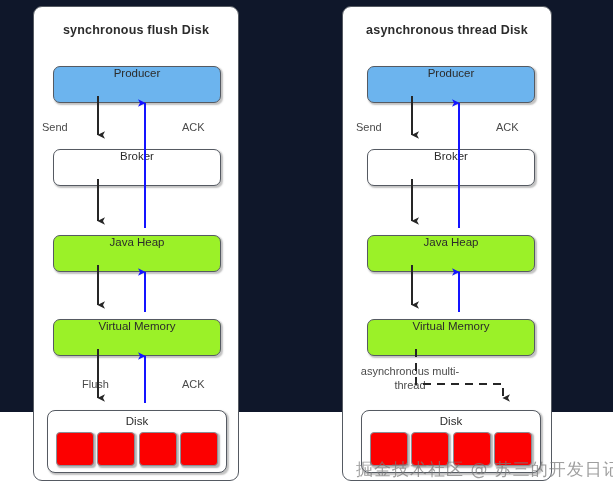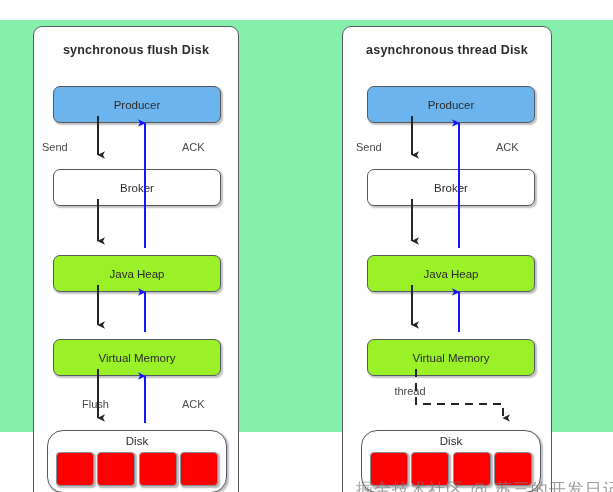--- a/index.html
+++ b/index.html
@@ -18,8 +18,7 @@
     position: relative;
     width: 613px;
     height: 412px;
-    background: #86efac;
-    margin-top: 20px;
+    background: #0f172a;
   }
 
   

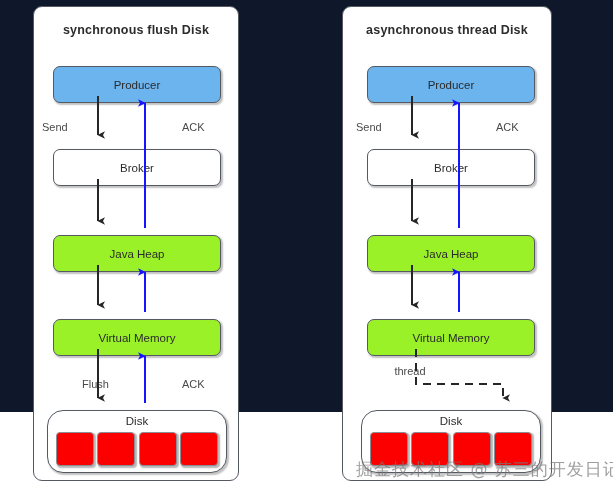--- a/index.html
+++ b/index.html
@@ -51,7 +51,7 @@
     border: 1.5px solid #555a62;
     border-radius: 7px;
     display: flex;
-    align-items: center;
+    align-items: flex-start;
     justify-content: center;
     font-size: 11.5px;
     color: #2b2b2b;

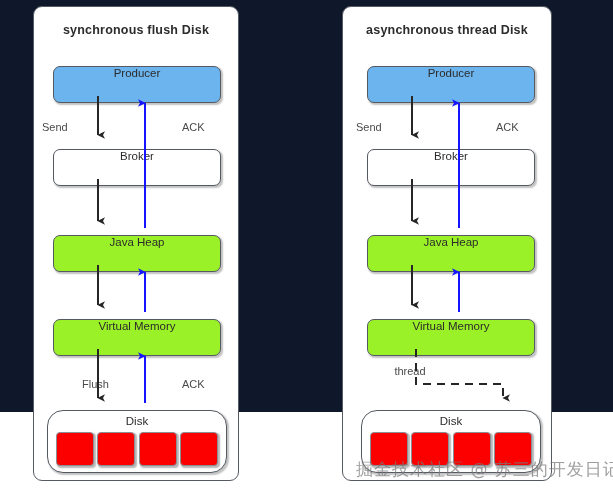--- a/index.html
+++ b/index.html
@@ -202,6 +202,7 @@
     <div class="edge-label" style="left:153px; top:114px;">ACK</div>
 
     <div class="note-label" style="left:4px; top:357px; width:126px;">
+      <div>asynchronous multi-</div>
       <div>thread</div>
     </div>
   </div>

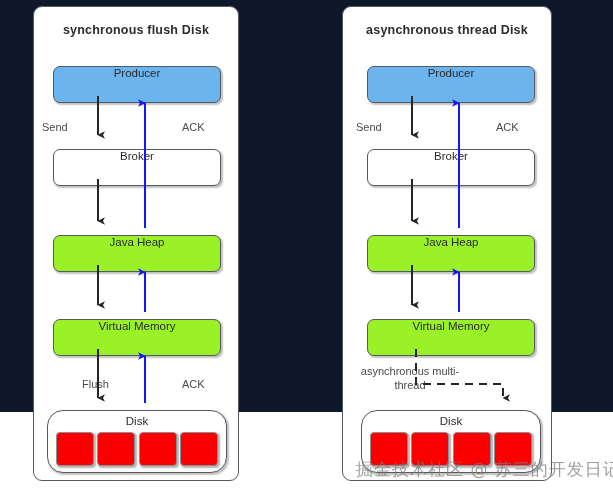--- a/index.html
+++ b/index.html
@@ -67,7 +67,7 @@
     position: absolute;
     box-sizing: border-box;
     border: 1.5px solid #555a62;
-    border-radius: 16px;
+    border-radius: 8px;
     background: #ffffff;
     box-shadow: 1.5px 1.5px 1.5px rgba(120,120,120,.45);
   }

